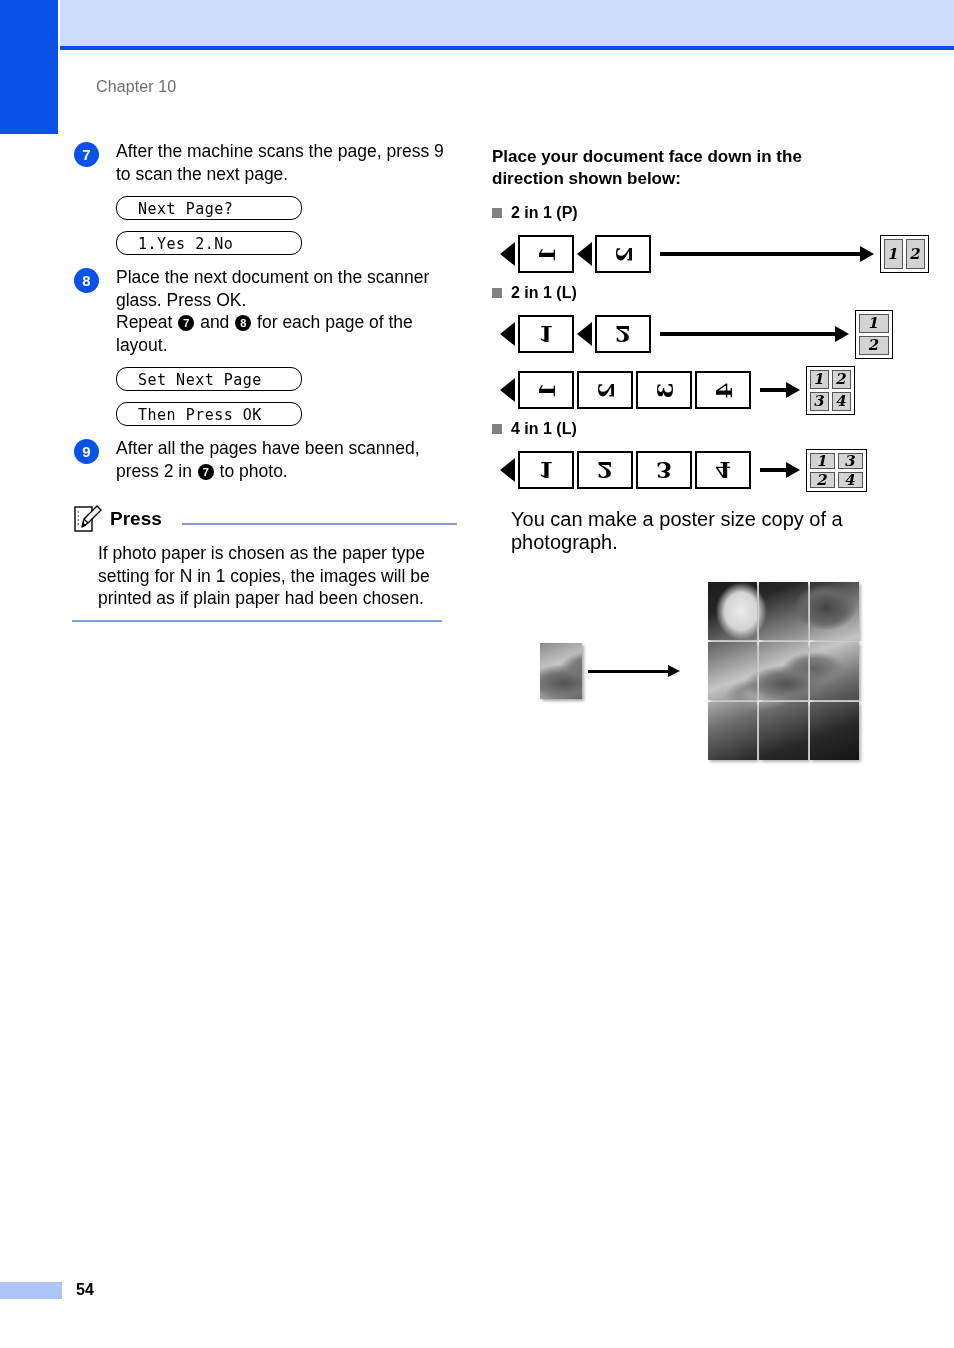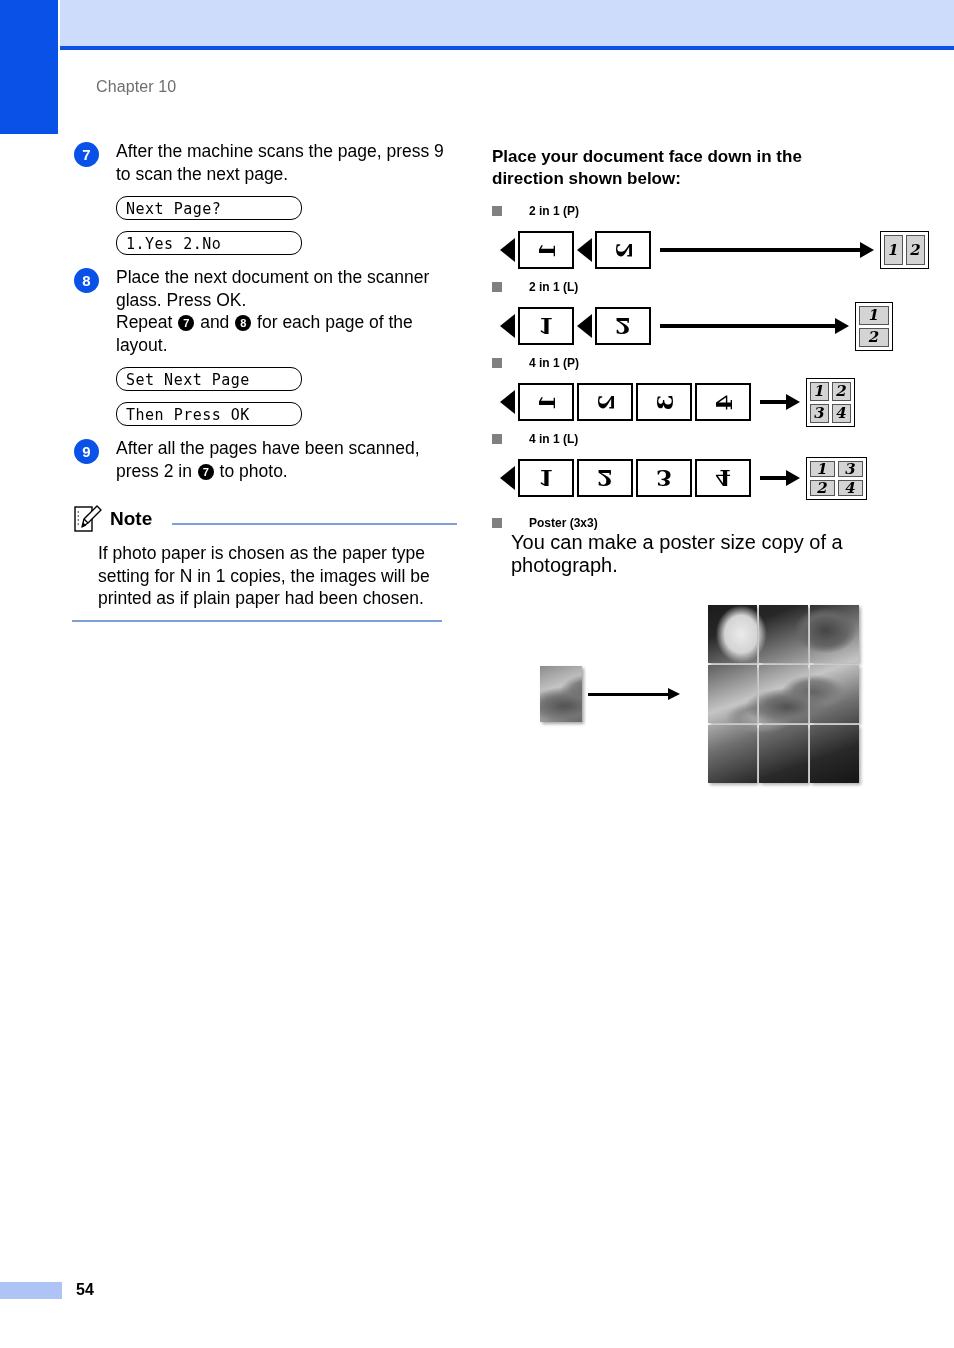--- a/index.html
+++ b/index.html
@@ -106,7 +106,7 @@
     font-size: 15px;
     line-height: 24px;
     letter-spacing: 0.5px;
-    padding-left: 9px;
+    padding-left: 21px;
     box-sizing: border-box;
     background: #fff;
     white-space: pre;

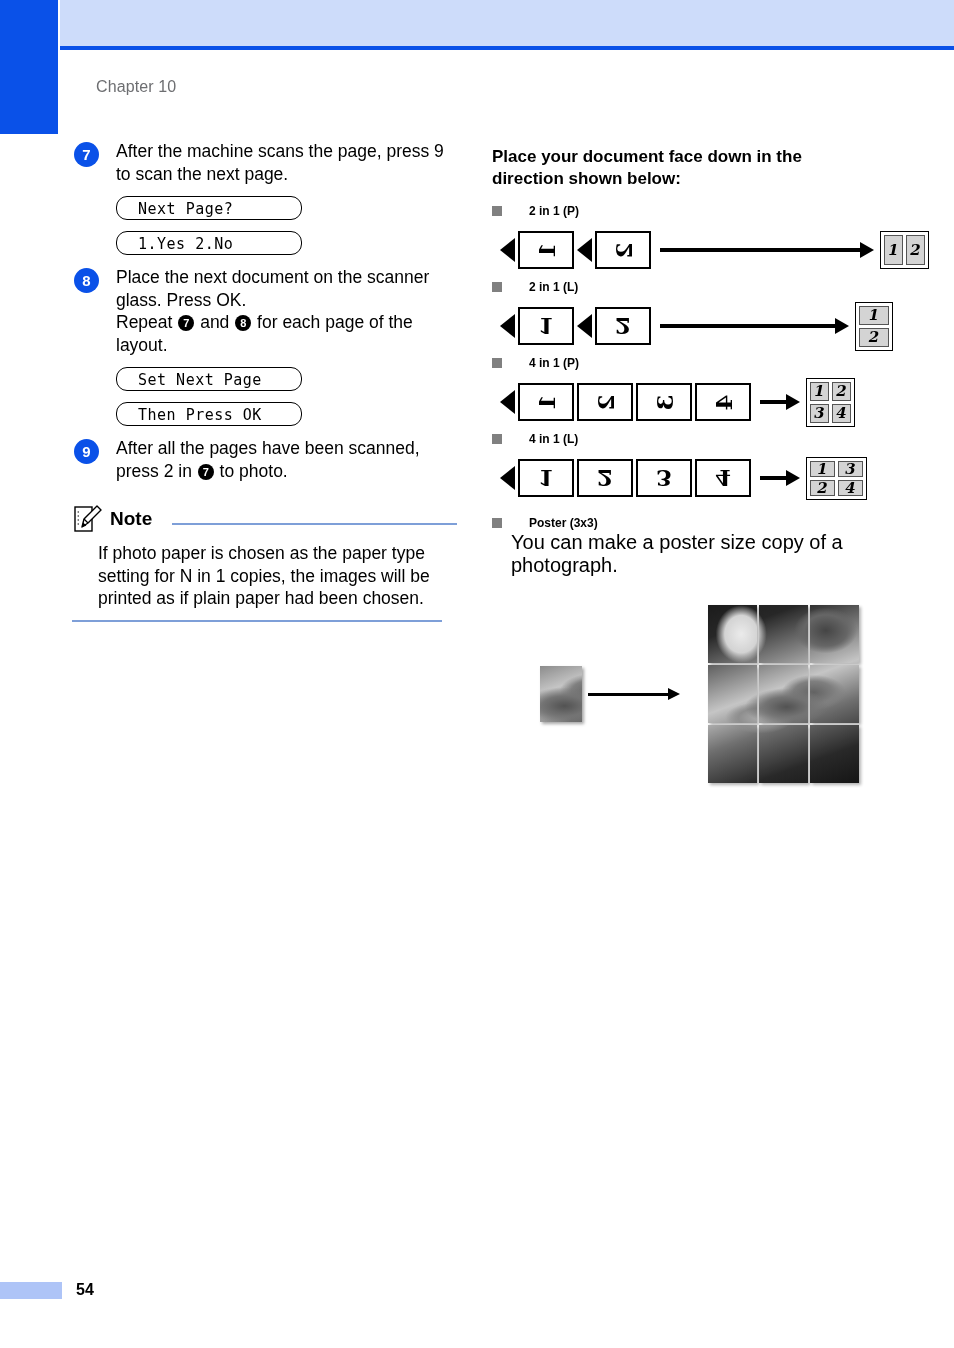--- a/index.html
+++ b/index.html
@@ -154,11 +154,11 @@
   }
   .rc-item { margin-bottom: 2px; }
   .rc-label {
-    font-size: 12px;
-    font-weight: bold;
-    display: flex;
-    align-items: center;
-    gap: 27px;
+    font-size: 16px;
+    font-weight: bold;
+    display: flex;
+    align-items: center;
+    gap: 9px;
   }
   .sq-bullet {
     width: 10px; height: 10px;

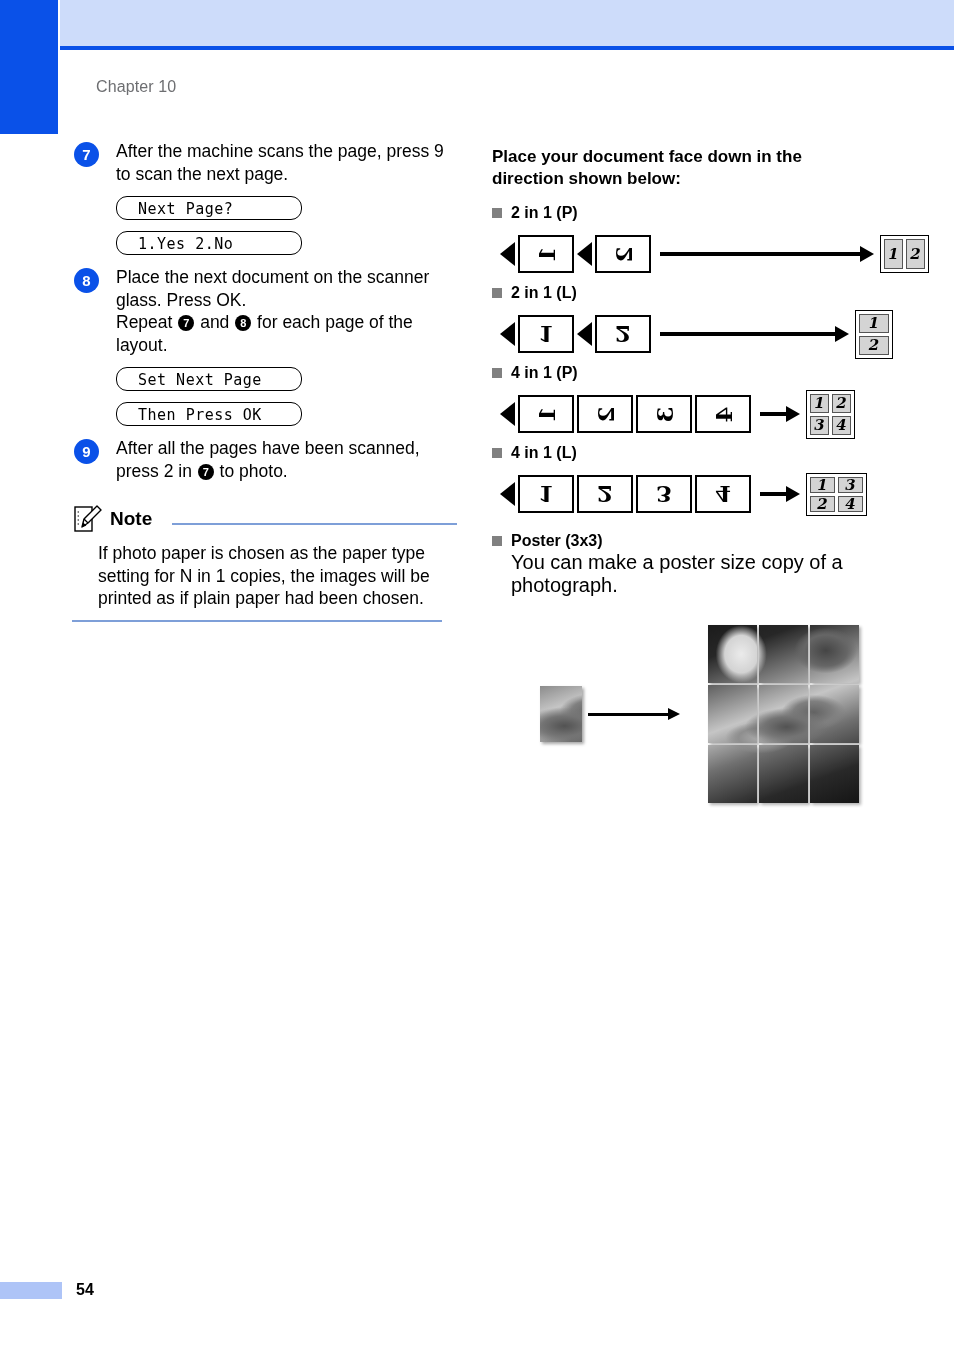--- a/index.html
+++ b/index.html
@@ -438,10 +438,6 @@
   </div>
 
   <div class="rc-item">
-    <div class="rc-label">
-      <span class="sq-bullet"></span>
-      <span>4 in 1 (P)</span>
-    </div>
     <div class="diag-row">
       <span class="tri"></span>
       <span class="page-box portraitish">

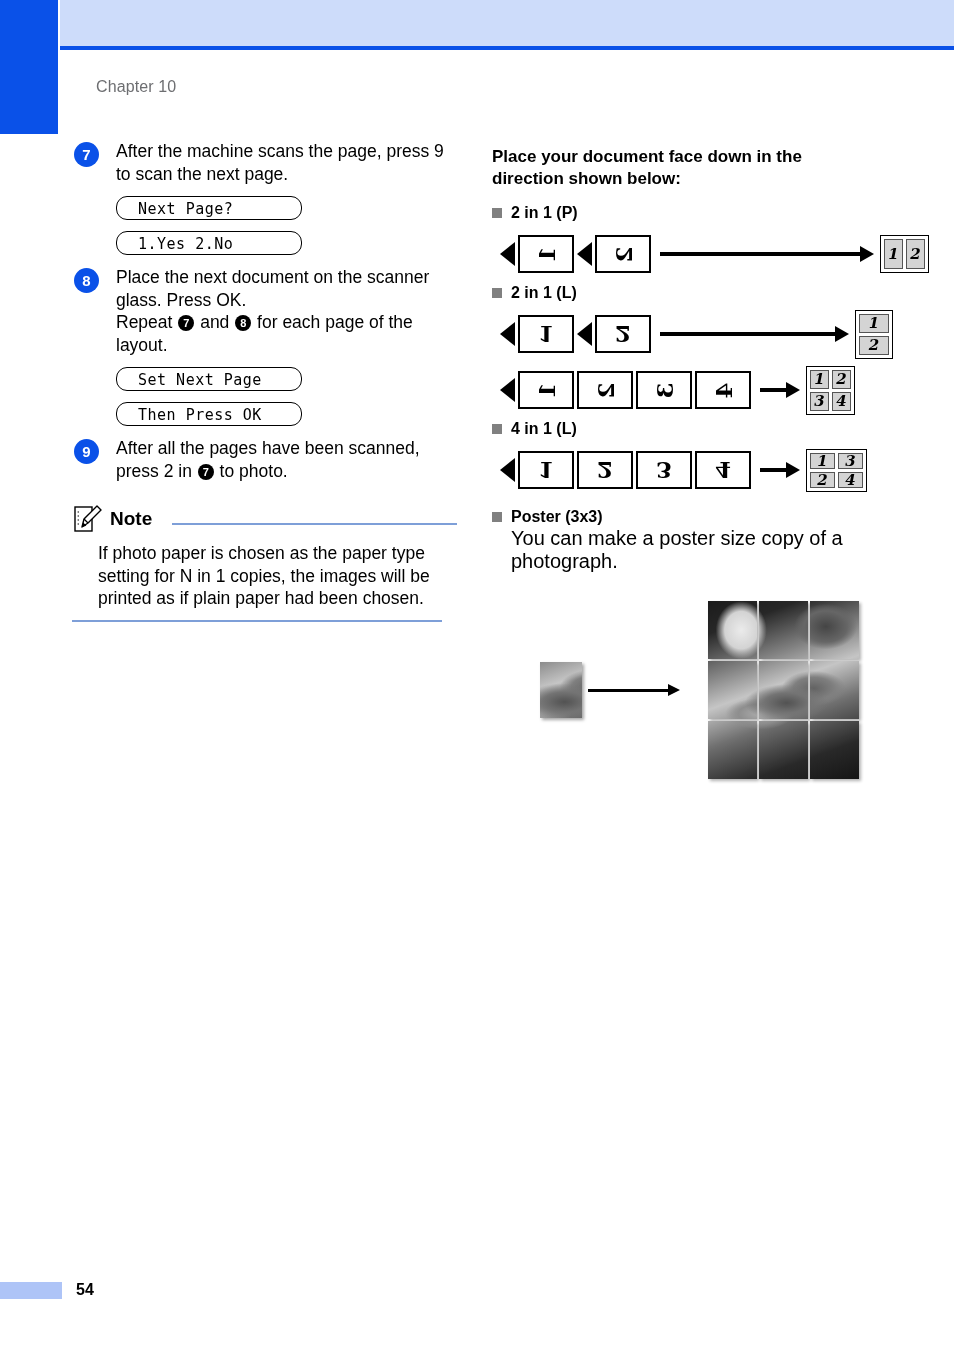--- a/index.html
+++ b/index.html
@@ -375,7 +375,7 @@
           <polygon points="10,23 11.2,18.6 14.4,21.8" fill="#000"></polygon>
         </svg>
       </span>
-      <span class="note-title">Note</span>
+      <span class="note-title">Press</span>
       <span class="note-rule"></span>
     </div>
     <div class="note-body">If photo paper is chosen as the paper type setting for N in 1 copies, the images will be printed as if plain paper had been chosen.</div>

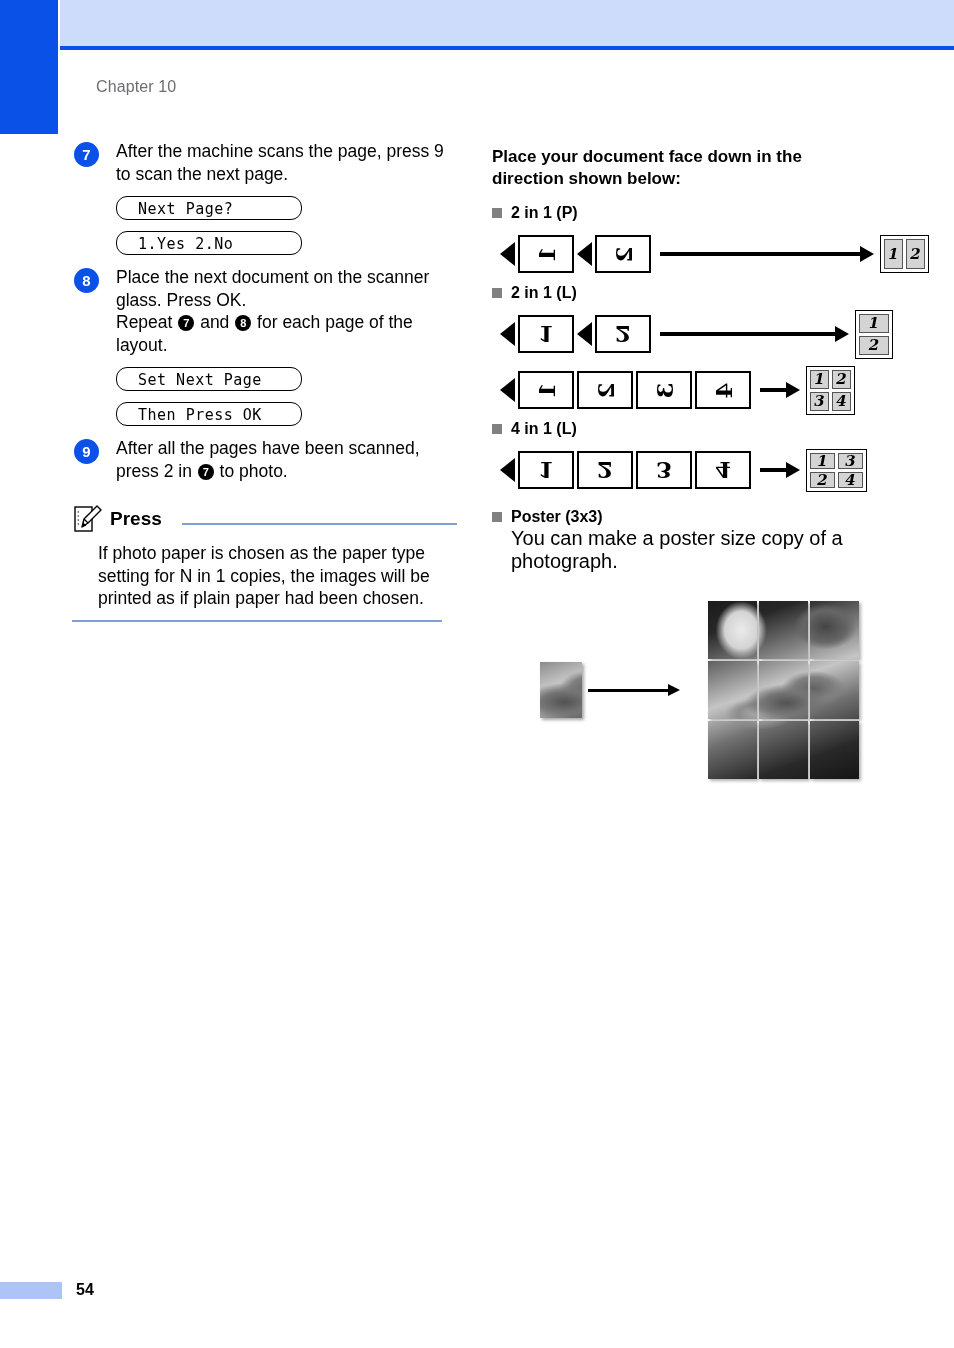--- a/index.html
+++ b/index.html
@@ -498,10 +498,6 @@
   </div>
 
   <div class="rc-item" style="margin-top:14px;">
-    <div class="rc-label">
-      <span class="sq-bullet"></span>
-      <span>Poster (3x3)</span>
-    </div>
     <div class="rc-subtext">You can make a poster size copy of a photograph.</div>
 
     <div class="poster-figure">

